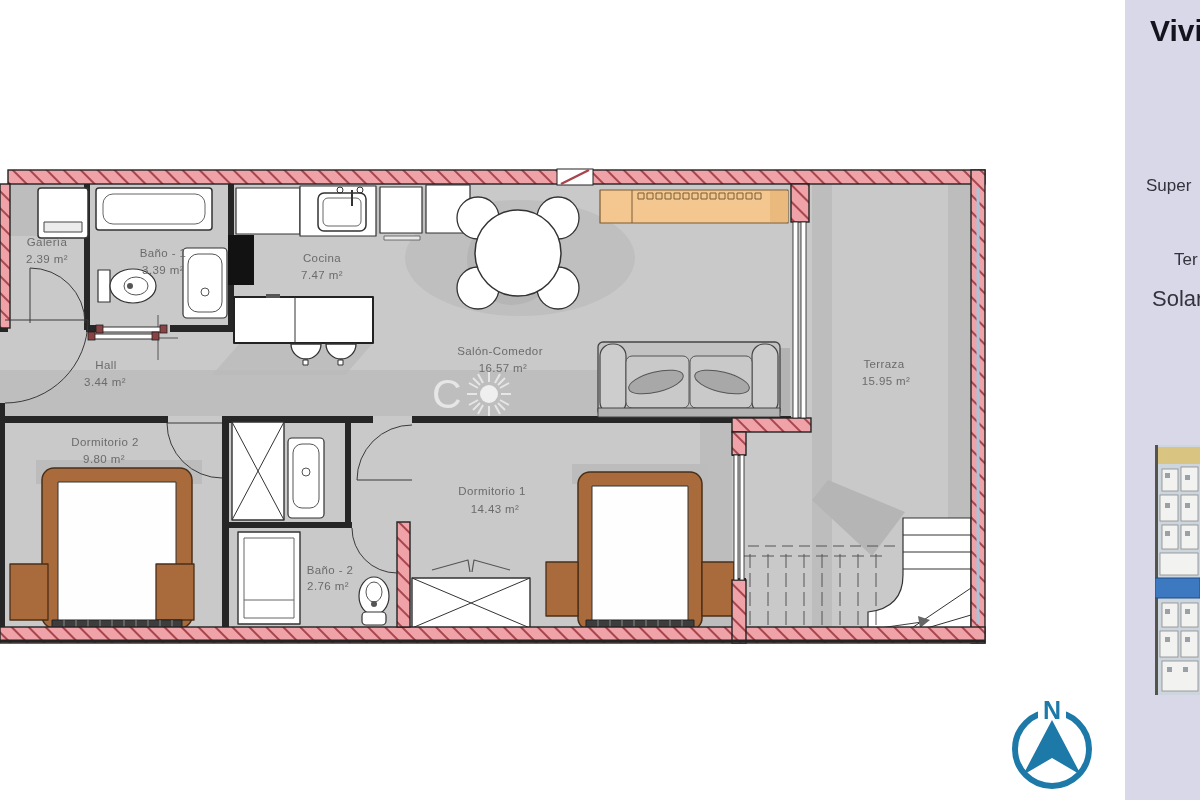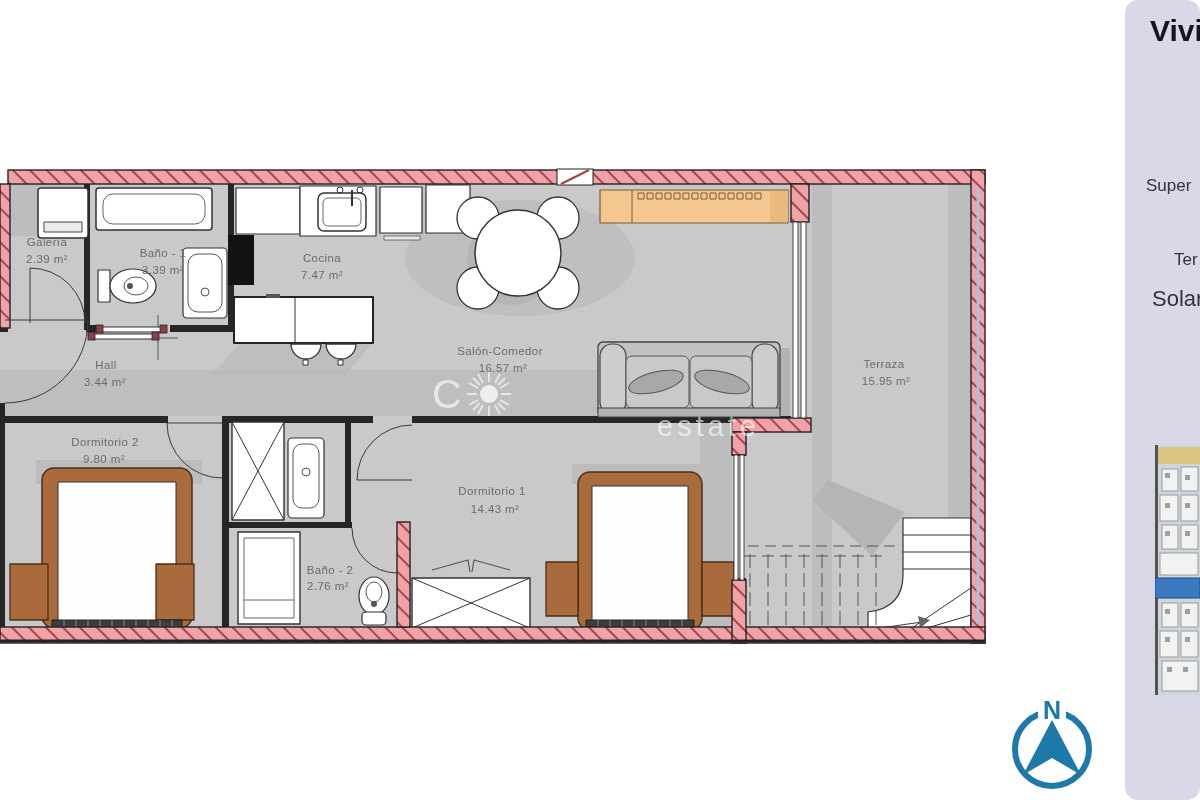--- a/index.html
+++ b/index.html
@@ -19,7 +19,7 @@
   .wm-sun{width:48px;height:48px;margin:0 1px;}
   .wm-sub{text-align:right;font-size:29px;letter-spacing:4px;margin-top:-8px;padding-right:2px;color:rgba(255,255,255,0.60);}
 
-  .panel{position:absolute;left:1125px;top:0;width:75px;height:800px;background:var(--panel-bg);overflow:hidden;border-radius:13px;}
+  .panel{position:absolute;left:1125px;top:0;width:75px;height:800px;background:var(--panel-bg);overflow:hidden;}
   .panel-title{position:absolute;left:25px;top:14px;font-size:30px;font-weight:bold;color:#14141e;white-space:nowrap;}
   .panel-label{position:absolute;white-space:nowrap;color:#33333d;}
   .pl-1{left:21px;top:160px;font-size:17px;margin-top:16px;}

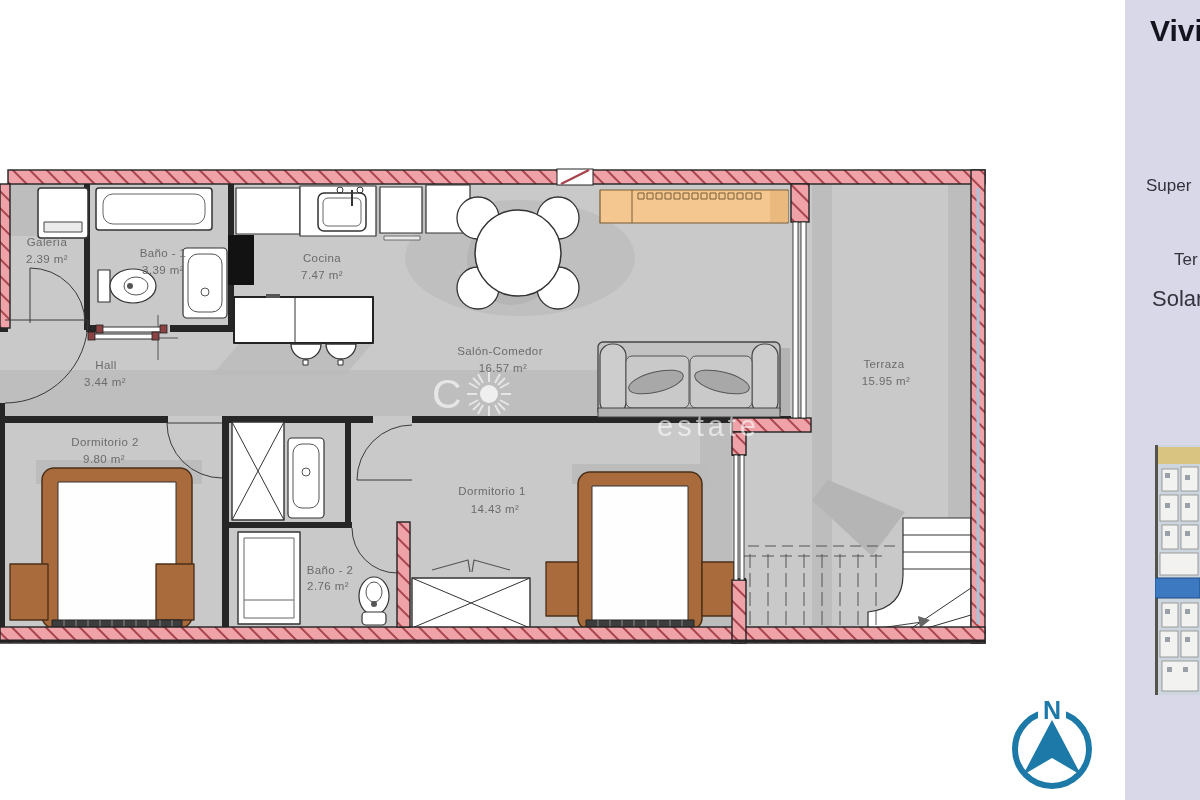--- a/index.html
+++ b/index.html
@@ -362,7 +362,6 @@
       <circle cx="24" cy="24" r="9" fill="rgba(255,255,255,0.75)"></circle>
     </svg>
   </div>
-  <div class="wm-sub">estate</div>
 </div>
 
 <div class="panel">

